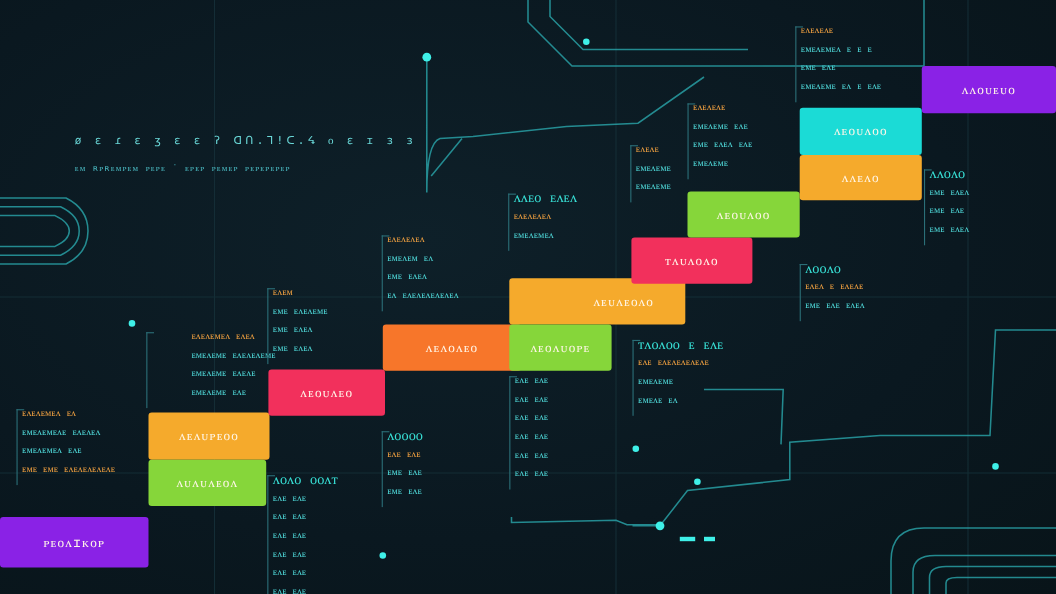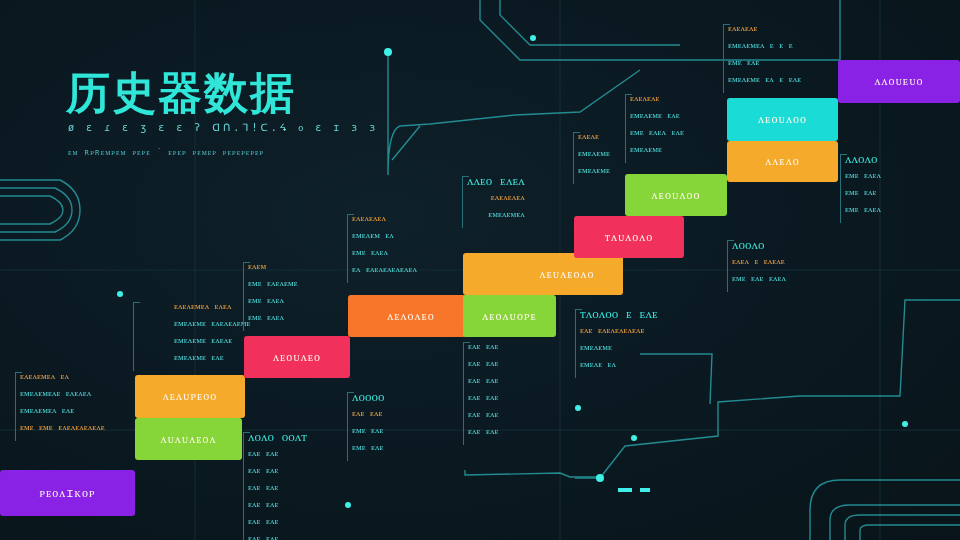--- a/index.html
+++ b/index.html
@@ -59,7 +59,6 @@
     </g>
   </svg>
 
-  <div class="title-lg">历史器数据</div>
   <div class="title-sub">ø ɛ ɾ ɛ ʒ ɛ ɛ ʔ  ᗡᑎ.ᒣ!ᑕ.ᖧ  ᴏ  ɛ ɪ ɜ ɜ</div>
   <div class="title-sub2">ᴇᴍ ʀᴘʀᴇᴍᴘᴇᴍ ᴘᴇᴘᴇ ˙ ᴇᴘᴇᴘ   ᴘᴇᴍᴇᴘ ᴘᴇᴘᴇᴘᴇᴘᴇᴘ</div>
 

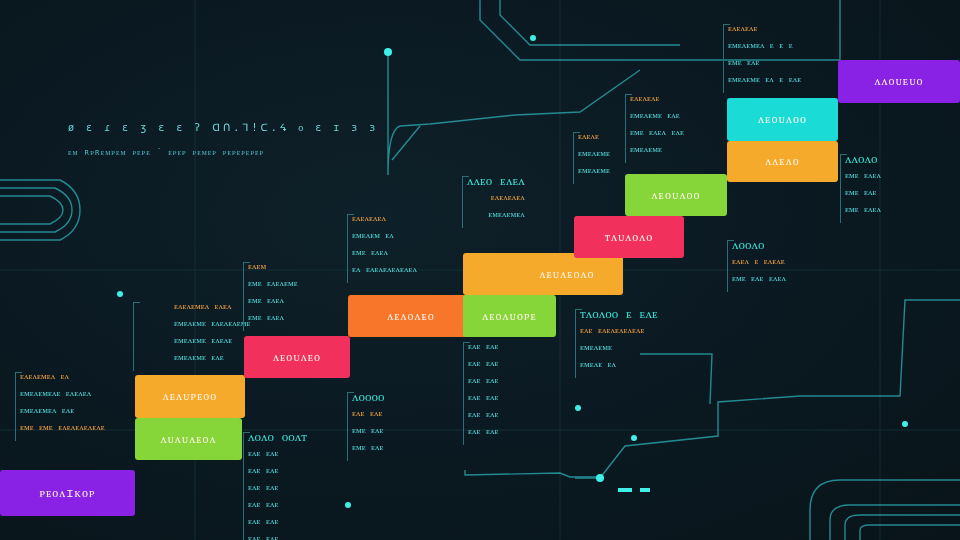--- a/index.html
+++ b/index.html
@@ -130,7 +130,7 @@
         <div>ᴇᴧ ᴇᴧᴇᴧᴇᴧᴇᴧᴇᴧᴇᴧ</div>
       </div>
       <div class="note-bracket" style="left: 462px; top: 176px; width: 6px; height: 51px;"></div>
-      <div class="note" style="left: 467px; top: 172px; text-align: right;">
+      <div class="note" style="left: 467px; top: 172px;">
         <div class="big">ᴧᴧᴇᴏ ᴇᴧᴇᴧ</div>
         <div class="hd">ᴇᴧᴇᴧᴇᴧᴇᴧ</div>
         <div>ᴇᴍᴇᴧᴇᴍᴇᴧ</div>

